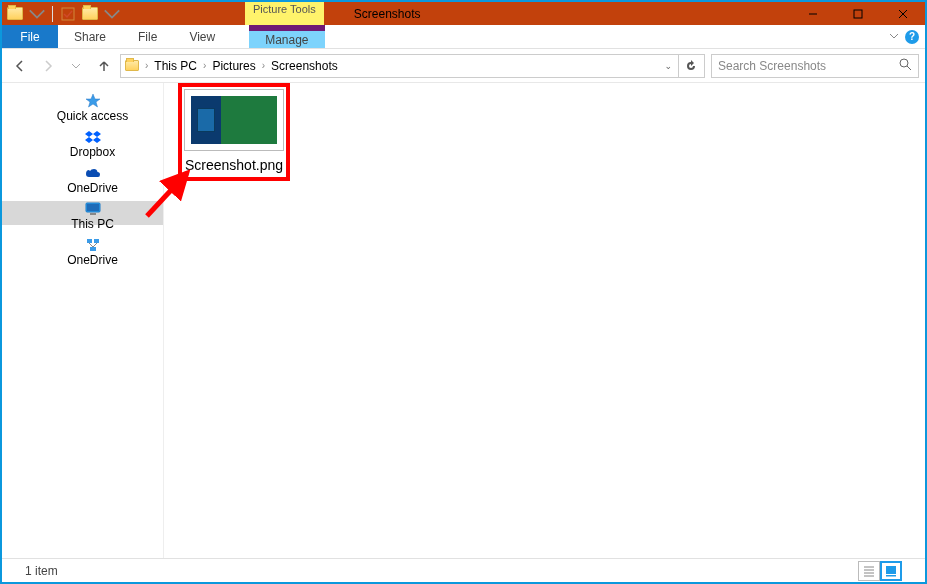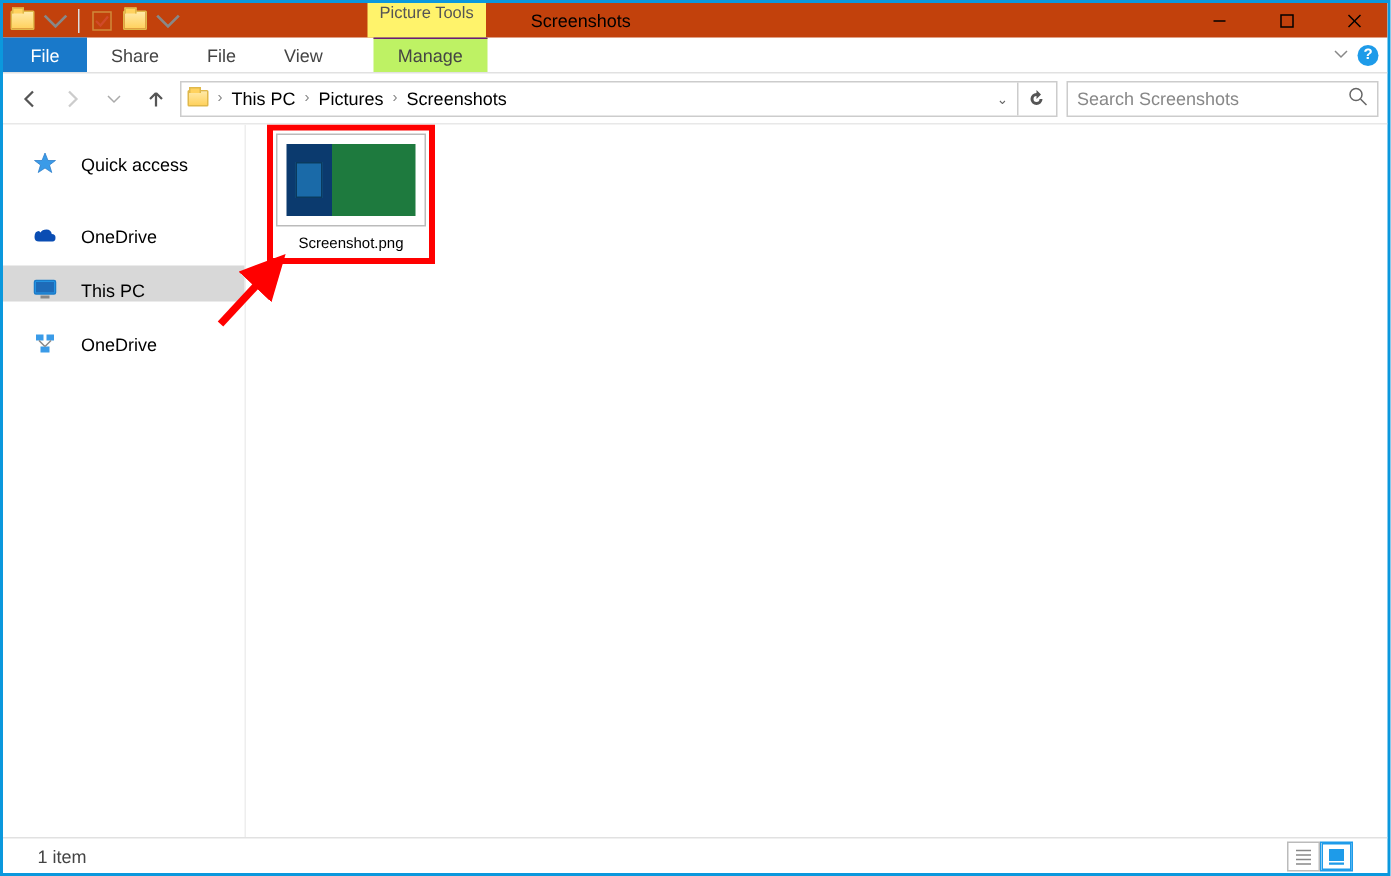--- a/index.html
+++ b/index.html
@@ -19,7 +19,7 @@
 .ribbon-tabs { height: 24px; display:flex; align-items: stretch; border-bottom: 1px solid #e1e1e1; }
 .file-tab { background:#1979ca; color:#fff; width:56px; display:flex; align-items:center; justify-content:center; font-size:12px; }
 .tab { padding: 0 16px; display:flex; align-items:center; font-size:12px; color:#444; }
-.tab.manage { border-top:1px solid #701a75; background:#bef264; }
+.tab.manage { border-top:6px solid #701a75; background:#7dd3fc; }
 .ribbon-right { margin-left:auto; display:flex; align-items:center; padding-right:6px; gap:6px; color:#888; }
 .help-icon { width:14px; height:14px; background:#1e9be9; border-radius:50%; color:#fff; display:flex; align-items:center; justify-content:center; font-size:10px; font-weight:bold; }
 .navbar { height: 34px; display:flex; align-items:center; padding: 4px 6px; gap:4px; border-bottom:1px solid #e8e8e8; }

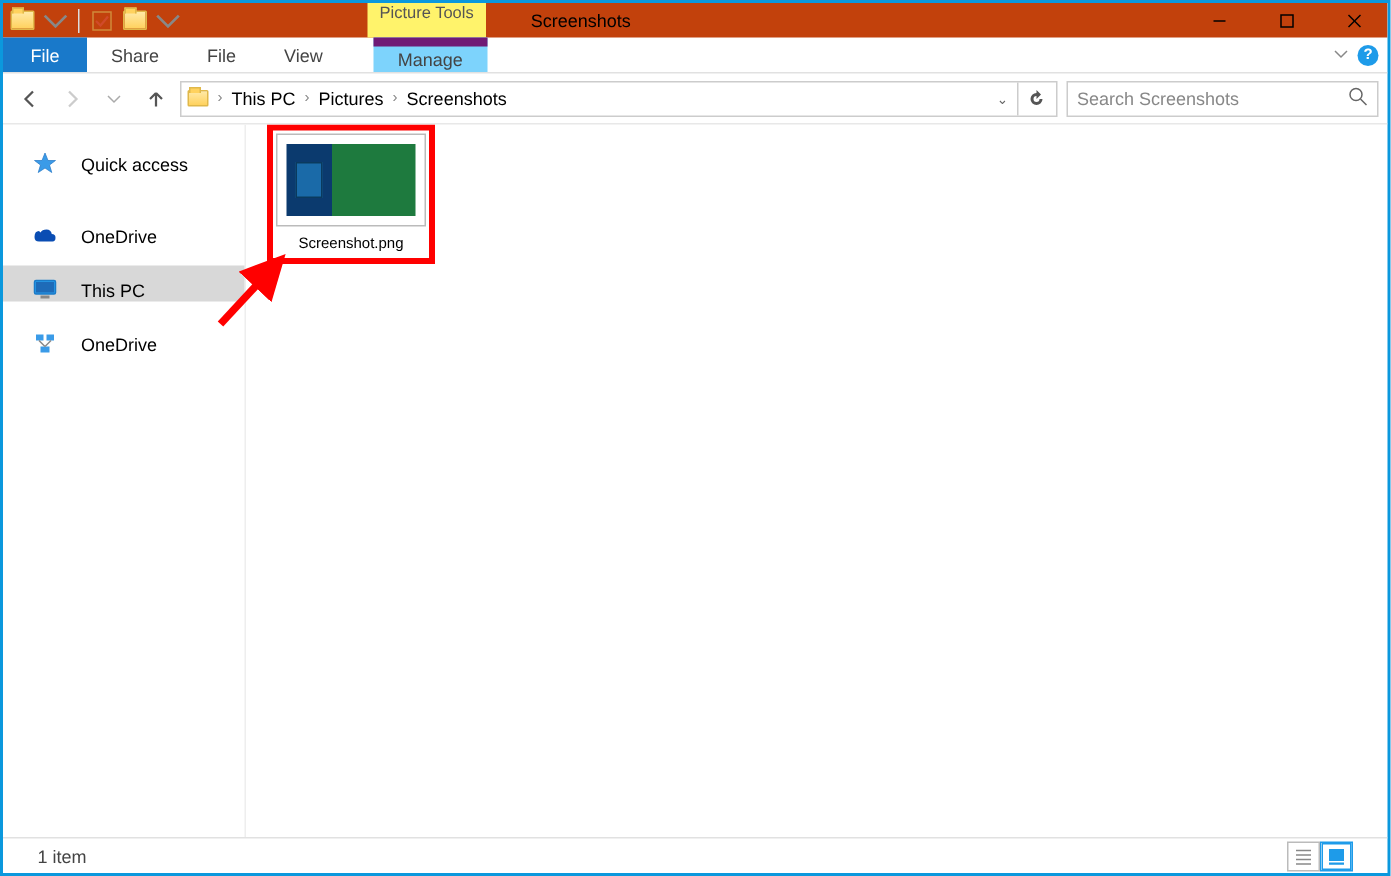--- a/index.html
+++ b/index.html
@@ -36,7 +36,7 @@
 .search-bar .mag { margin-left:auto; color:#666; }
 .content { flex:1; display:flex; overflow:hidden; }
 .sidebar { width:162px; border-right:1px solid #eee; padding-top:10px; }
-.side-item { height:24px; display:flex; align-items:flex-end; padding-left:20px; gap:16px; font-size:12px; }
+.side-item { height:24px; display:flex; align-items:center; padding-left:20px; gap:0; font-size:12px;flex-direction:column; }
 .side-item.selected { background:#d8d8d8; }
 .side-item .icon { width:16px; height:16px; display:flex; align-items:center; justify-content:center; }
 .side-group-gap { height:12px; }

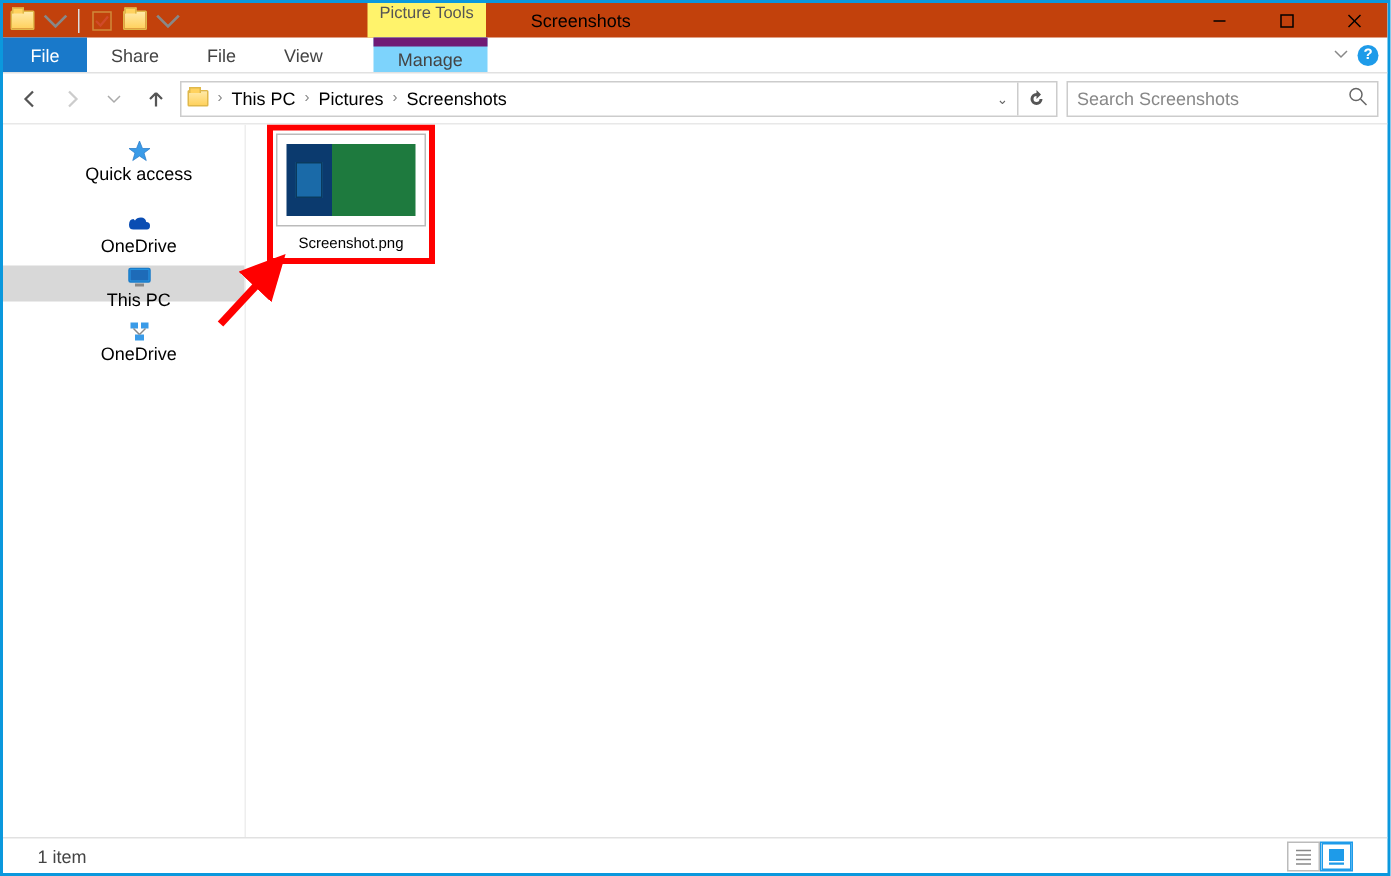--- a/index.html
+++ b/index.html
@@ -180,6 +180,14 @@
       <span>Quick access</span>
     </div>
     <div class="side-group-gap"></div>
+    <div class="side-item">
+      <span class="icon">
+          <svg width="16" height="16" viewBox="0 0 16 16">
+            <path d="M4 2 L8 5 L4 8 L0 5 Z M12 2 L16 5 L12 8 L8 5 Z M4 8 L8 11 L4 14 L0 11 Z M12 8 L16 11 L12 14 L8 11 Z" fill="#0061ff"></path>
+          </svg>
+        </span>
+      <span>Dropbox</span>
+    </div>
     <div class="side-group-gap"></div>
     <div class="side-item">
       <span class="icon">

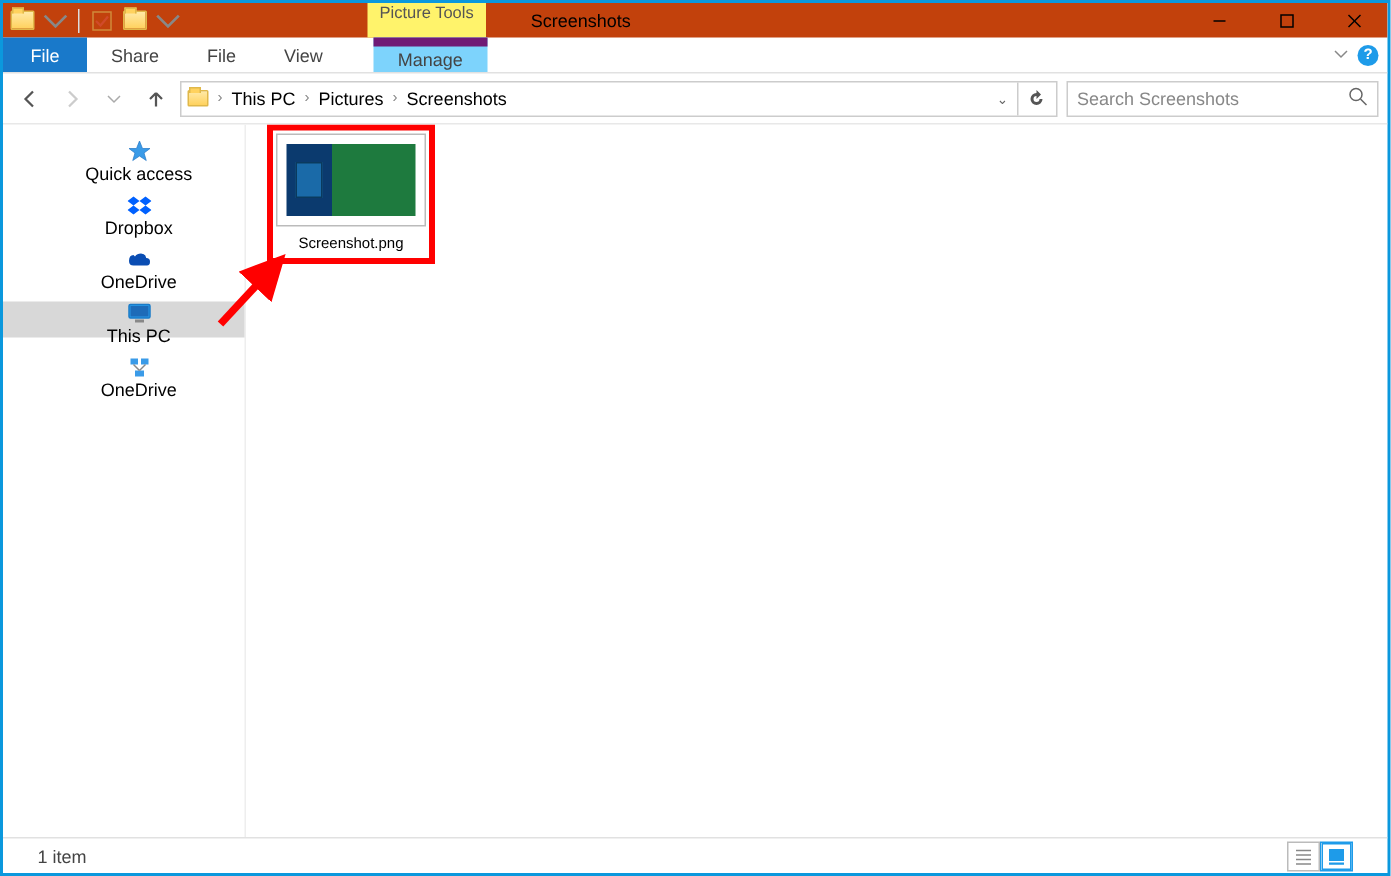--- a/index.html
+++ b/index.html
@@ -45,7 +45,7 @@
 .thumb { width:100px; height:62px; border:1px solid #bbb; background:#fff; margin:0 auto 4px; position:relative; overflow:hidden; }
 .thumb-inner { position:absolute; left:6px; top:6px; right:6px; bottom:6px; background:linear-gradient(90deg,#0b3a6e 0%,#0b3a6e 35%,#1e7a3e 35%,#1e7a3e 100%); }
 .thumb-box { position:absolute; left:12px; top:18px; width:18px; height:24px; background:#1a6aa8; border:1px solid #0a3a5e; }
-.file-label { font-size:10px; padding:2px 0; }
+.file-label { font-size:14px; padding:2px 0; }
 .arrow-annot { position:absolute; left:-22px; top:78px; }
 .statusbar { height:24px; border-top:1px solid #e1e1e1; display:flex; align-items:center; padding:0 23px; font-size:12px; color:#444; }
 .view-toggles { margin-left:auto; display:flex; gap:0; }

